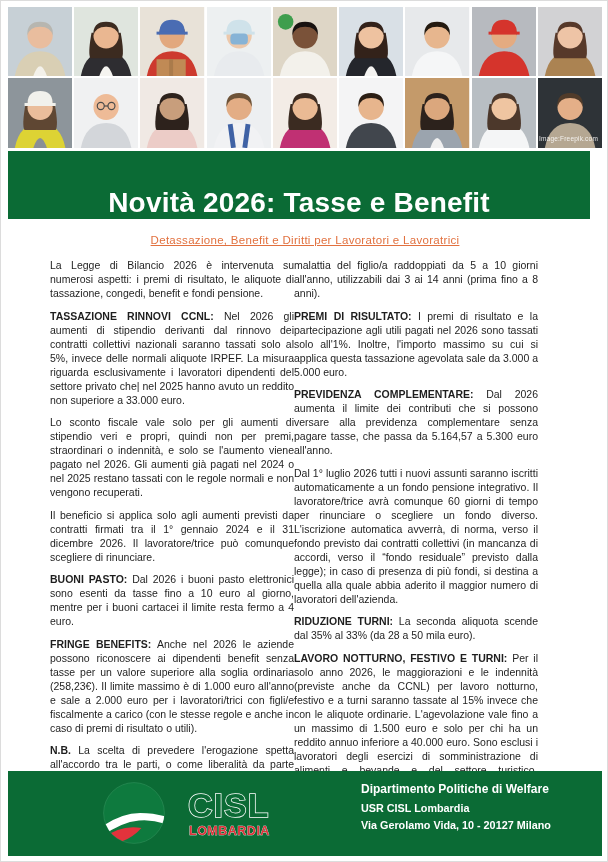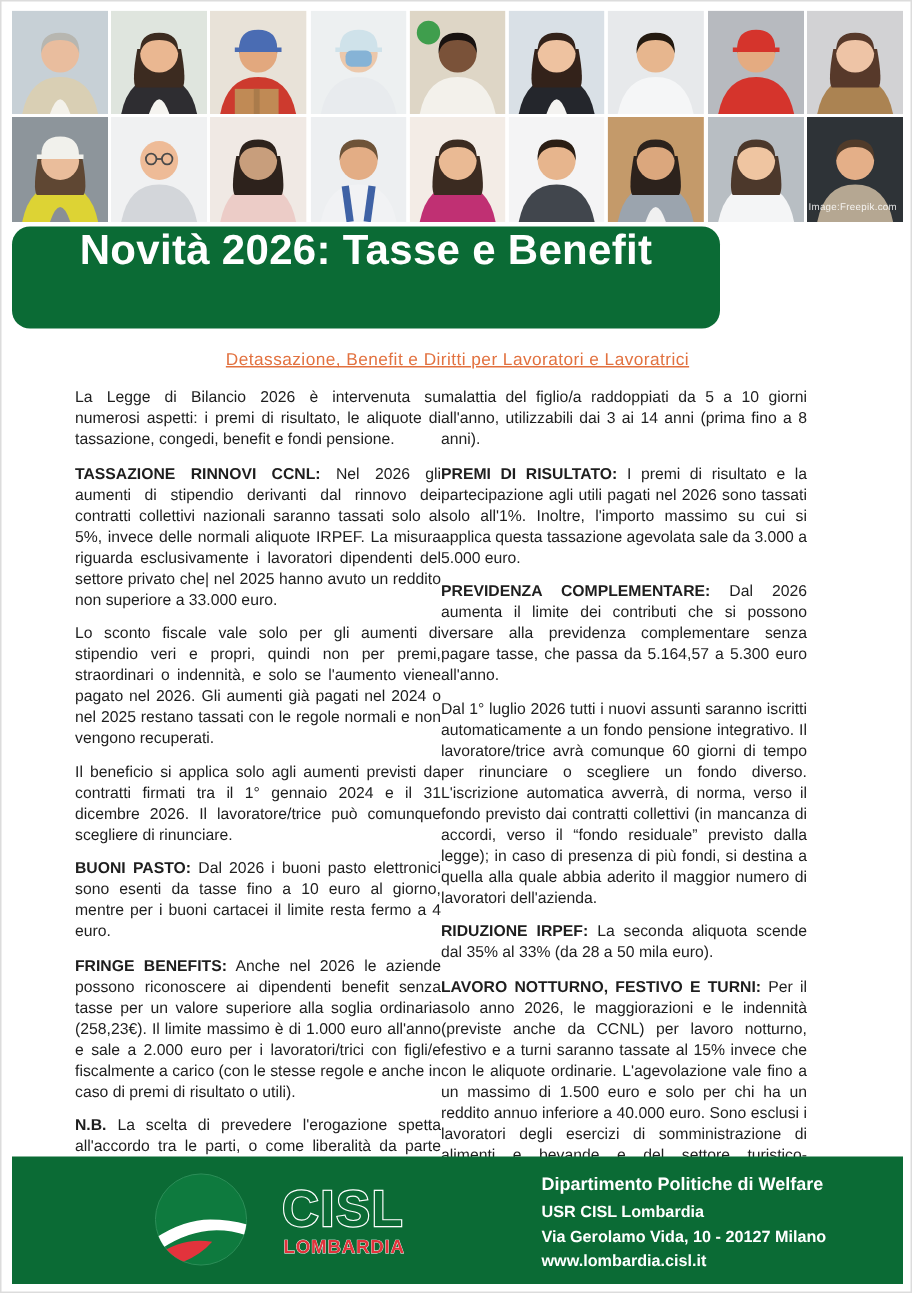--- a/index.html
+++ b/index.html
@@ -15,8 +15,8 @@
     letter-spacing:0.2px;pointer-events:none;}
 
   
-  .title-band{position:absolute;top:150px;left:7px;width:472px;height:68px;
-    background:var(--green,#0b6b35);display:flex;align-items:flex-start;justify-content:center;border-radius:12px;}
+  .title-band{position:absolute;top:150px;left:7px;width:582px;height:68px;
+    background:var(--green,#0b6b35);display:flex;align-items:flex-end;justify-content:center;}
   .title-band h1{margin:0;color:#fff;font-size:28px;font-weight:700;letter-spacing:0.2px;}
 
   

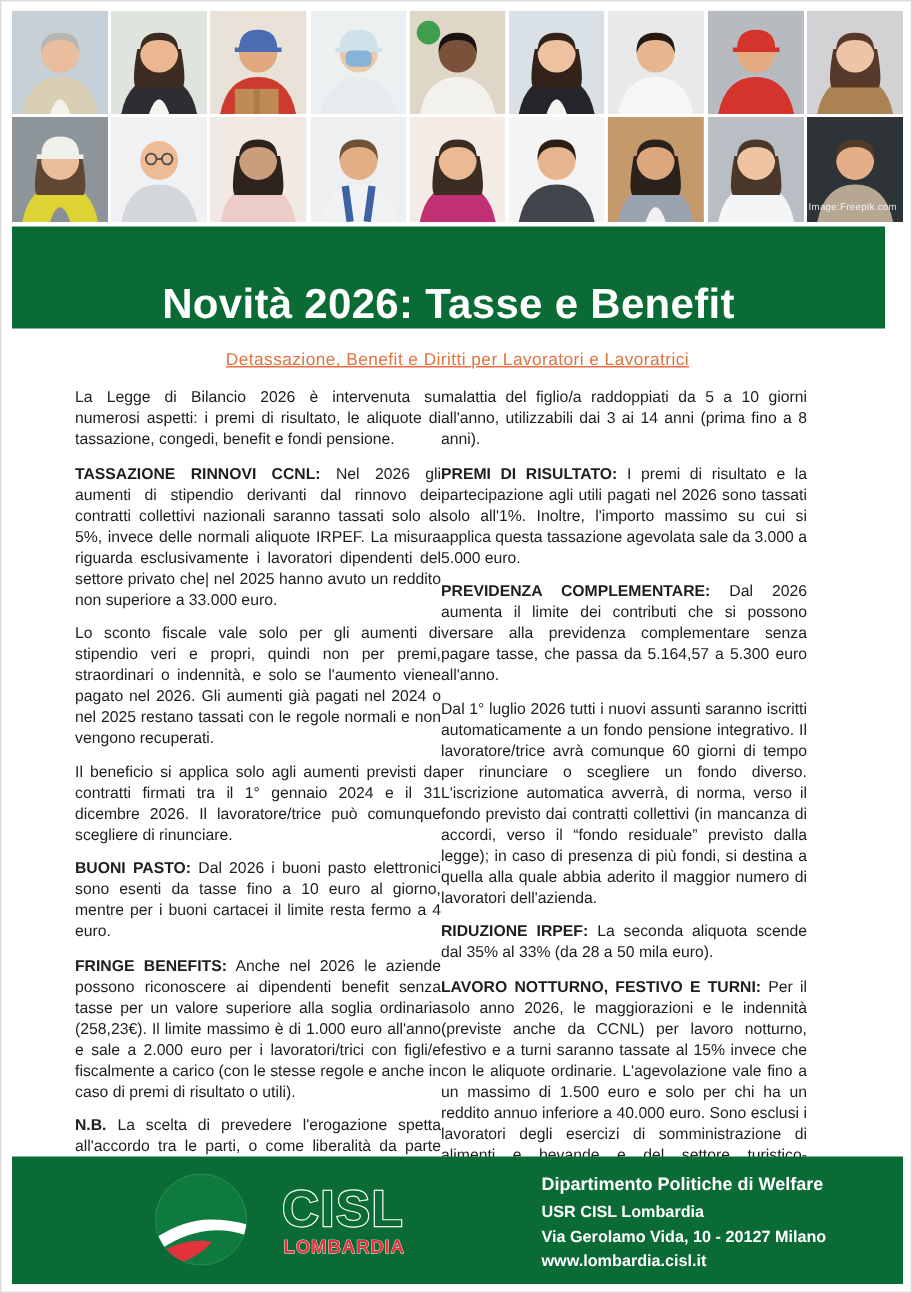--- a/index.html
+++ b/index.html
@@ -241,7 +241,7 @@
         <p class="para"><b class="lead">PREMI DI RISULTATO:</b><span> I premi di risultato e la partecipazione agli utili pagati nel 2026 sono tassati solo all'1%. Inoltre, l'importo massimo su cui si applica questa tassazione agevolata sale da 3.000 a 5.000 euro.</span></p>
         <p class="para"><b class="lead">PREVIDENZA COMPLEMENTARE:</b><span> Dal 2026 aumenta il limite dei contributi che si possono versare alla previdenza complementare senza pagare tasse, che passa da 5.164,57 a 5.300 euro all'anno.</span></p>
         <p class="para"><span>Dal 1° luglio 2026 tutti i nuovi assunti saranno iscritti automaticamente a un fondo pensione integrativo. Il lavoratore/trice avrà comunque 60 giorni di tempo per rinunciare o scegliere un fondo diverso. L'iscrizione automatica avverrà, di norma, verso il fondo previsto dai contratti collettivi (in mancanza di accordi, verso il “fondo residuale” previsto dalla legge); in caso di presenza di più fondi, si destina a quella alla quale abbia aderito il maggior numero di lavoratori dell'azienda.</span></p>
-        <p class="para"><b class="lead">RIDUZIONE IRPEF:</b><span> La seconda aliquota scende dal 35% al 33% (da 28 a 50 mila euro).</span></p>
+        <p class="para"><b class="lead">RIDUZIONE TURNI:</b><span> La seconda aliquota scende dal 35% al 33% (da 28 a 50 mila euro).</span></p>
         <p class="para"><b class="lead">LAVORO NOTTURNO, FESTIVO E TURNI:</b><span> Per il solo anno 2026, le maggiorazioni e le indennità (previste anche da CCNL) per lavoro notturno, festivo e a turni saranno tassate al 15% invece che con le aliquote ordinarie. L'agevolazione vale fino a un massimo di 1.500 euro e solo per chi ha un reddito annuo inferiore a 40.000 euro. Sono esclusi i lavoratori degli esercizi di somministrazione di alimenti e bevande e del settore turistico-alberghiero.</span></p>
         <p class="para"><span>Non rientrano i compensi che, anche se chiamati maggiorazioni o indennità, sostituiscono in tutto o in parte la retribuzione ordinaria. Vale solo per il settore privato.</span></p>
       </div>

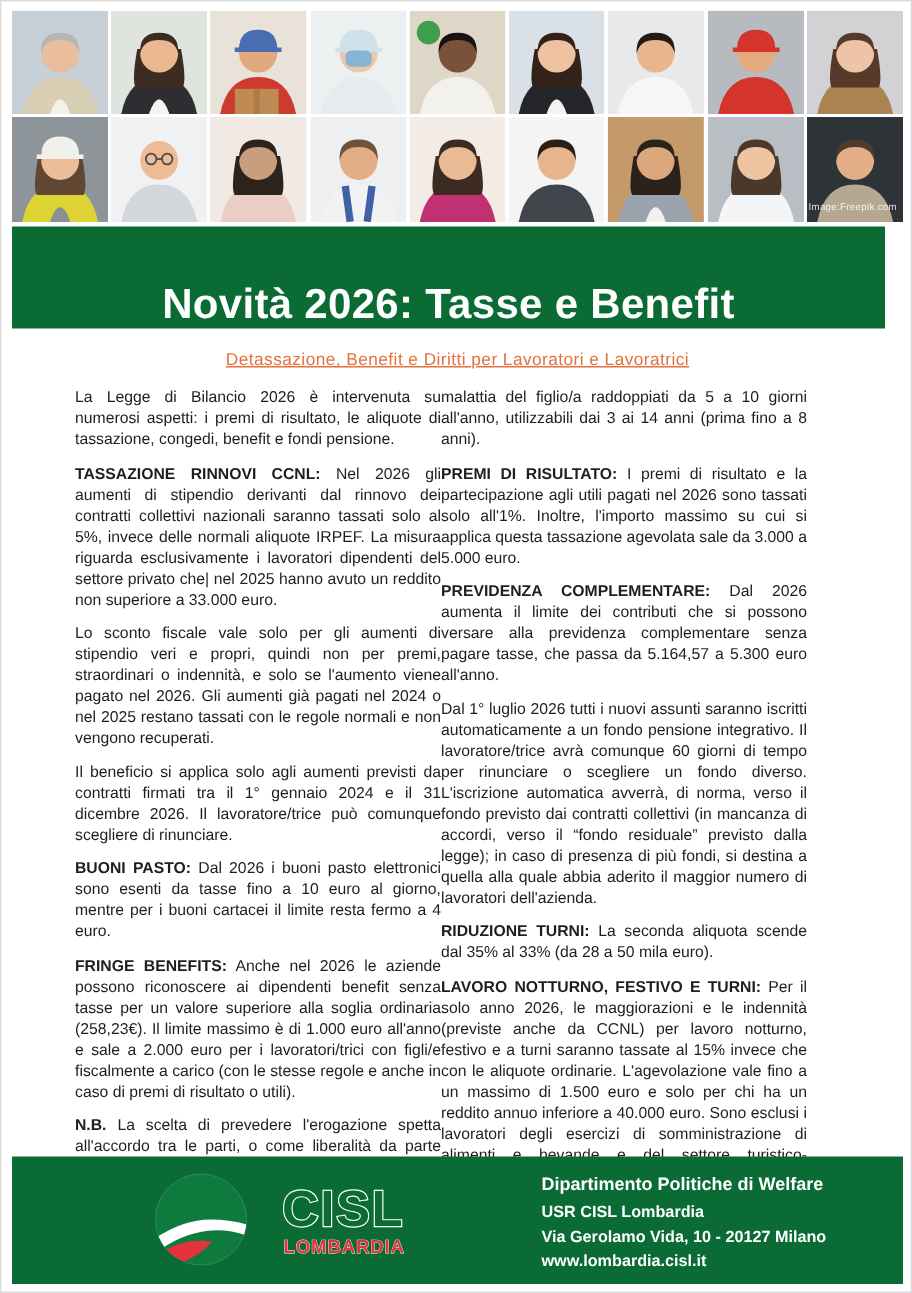--- a/index.html
+++ b/index.html
@@ -270,7 +270,6 @@
       <div class="c1">Dipartimento Politiche di Welfare</div>
       <div class="c2">USR CISL Lombardia</div>
       <div class="c2">Via Gerolamo Vida, 10 - 20127 Milano</div>
-      <div class="c2">www.lombardia.cisl.it</div>
     </div>
   </div>
 

